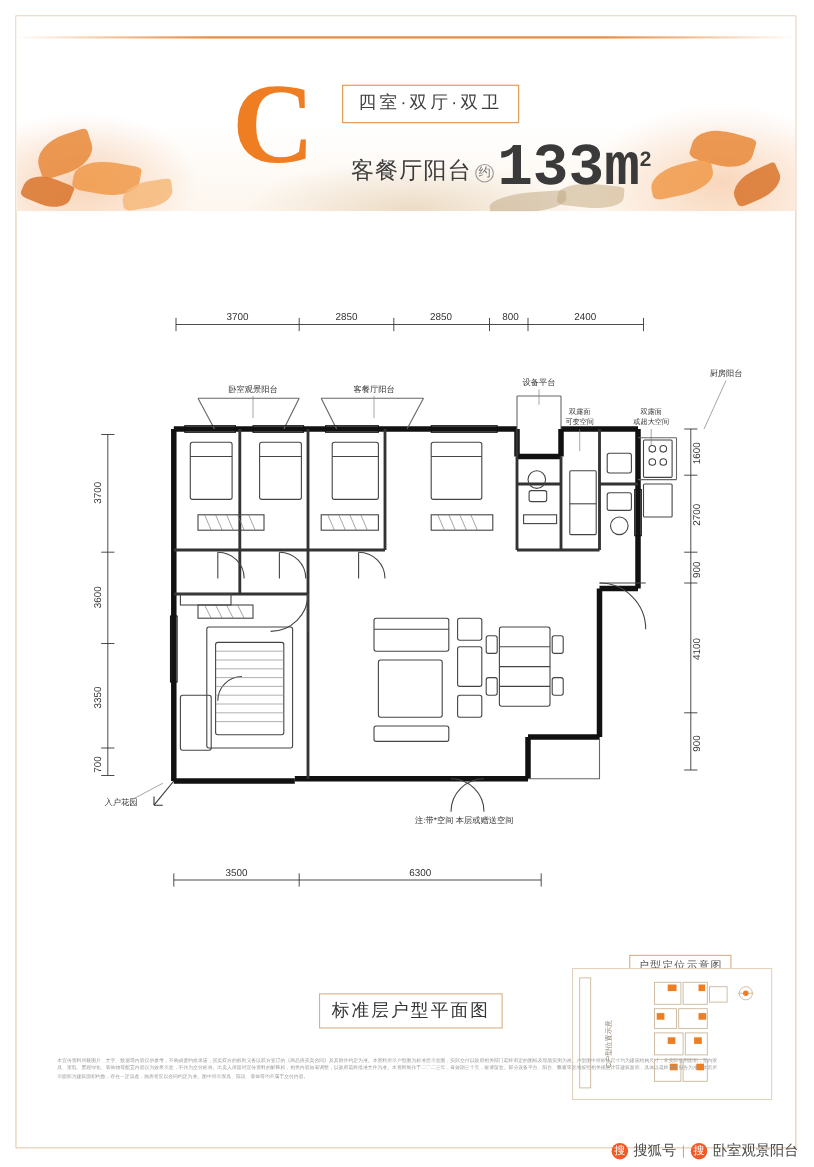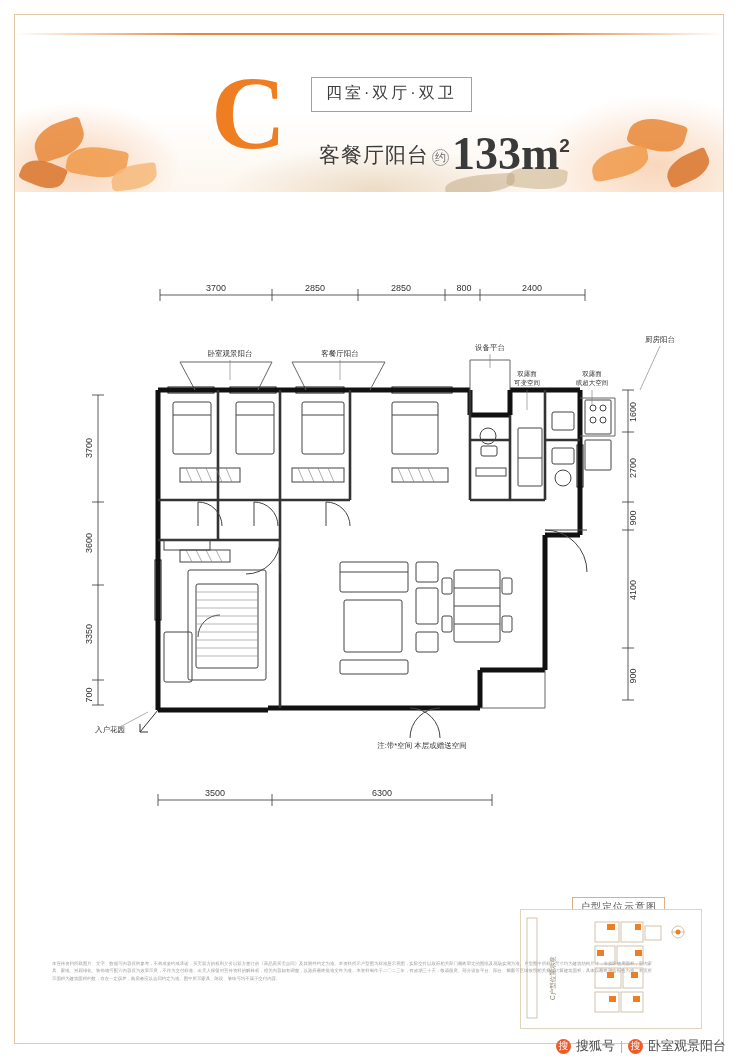--- a/index.html
+++ b/index.html
@@ -64,8 +64,8 @@
     margin:0 3px 9px 3px;color:#6b6b6b;
   }
   .areaNum{
-    font-size:46px;font-weight:bold;line-height:42px;color:#3a3a3a;
-    font-family:Liberation Serif, serif;
+    font-size:54px;font-weight:bold;line-height:42px;color:#3a3a3a;
+    font-family:Liberation Mono, monospace;
   }
   .areaSup{font-size:19px;line-height:19px;vertical-align:super;padding-bottom:20px;font-weight:bold;}
 

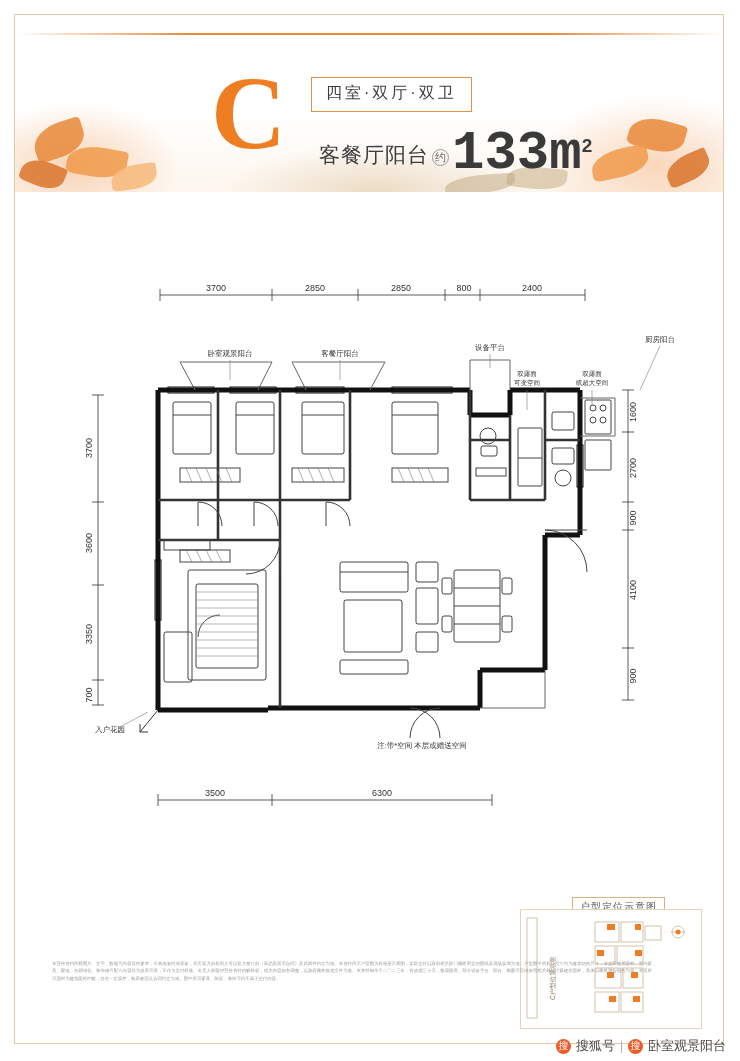--- a/index.html
+++ b/index.html
@@ -84,7 +84,7 @@
   }
   
   .keyplan{
-    position:absolute;left:520px;top:897px;width:180px;height:135px;
+    position:absolute;left:520px;top:868px;width:180px;height:135px;
   }
   .keyTitle{
     position:absolute;left:52px;top:0;

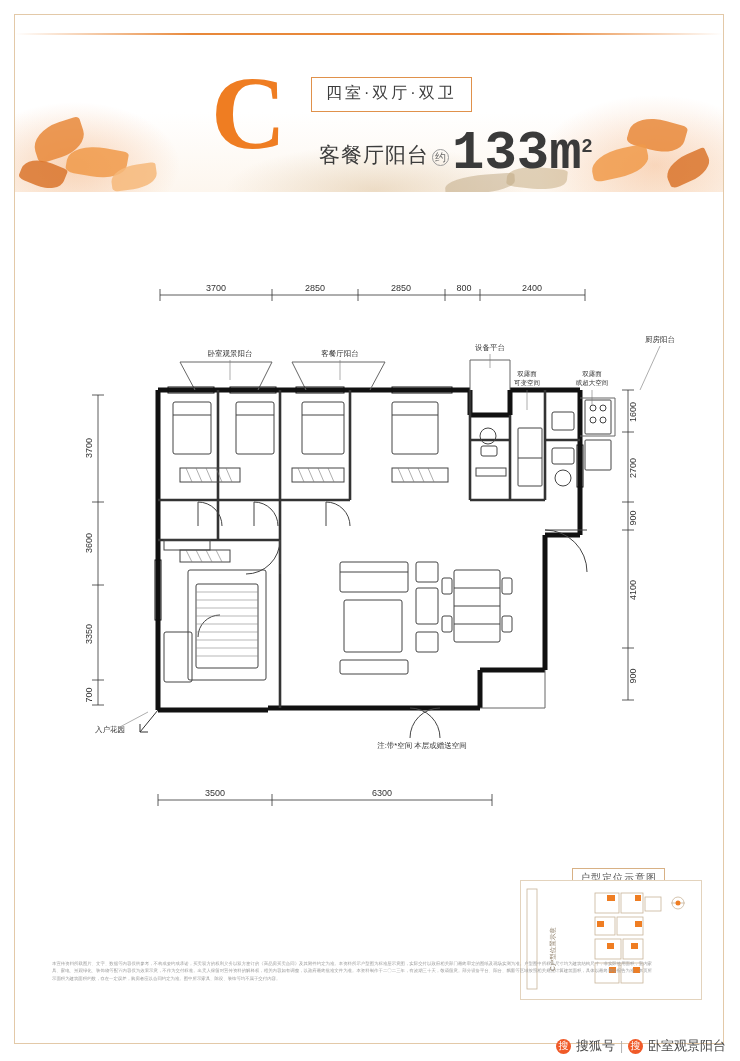--- a/index.html
+++ b/index.html
@@ -431,6 +431,7 @@
     </div>
   </div>
 
+  <div class="caption">标准层户型平面图</div>
 
   <div class="keyplan">
     <div class="keyTitle">户型定位示意图</div>

